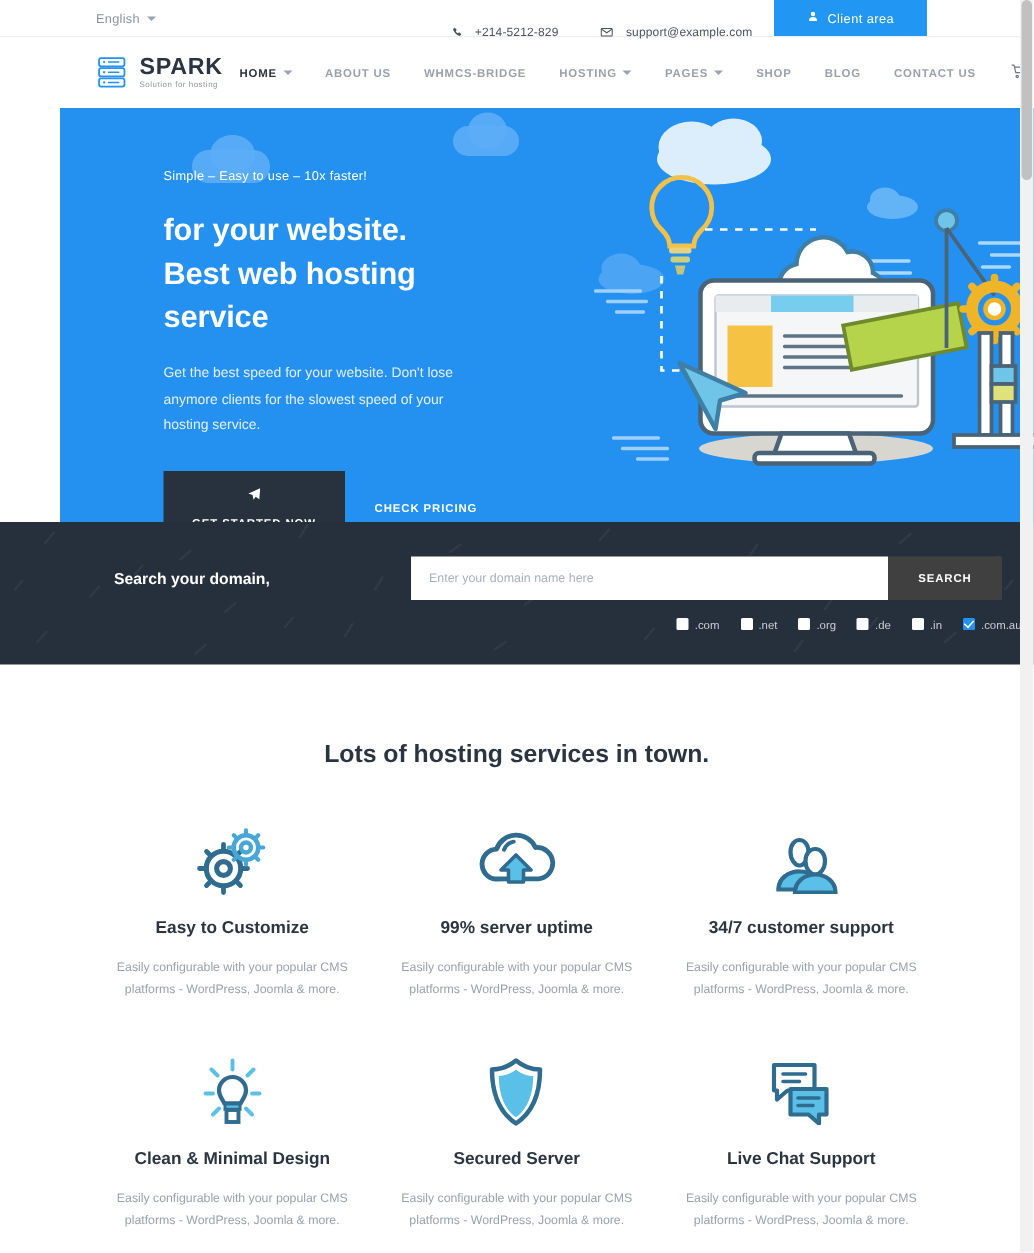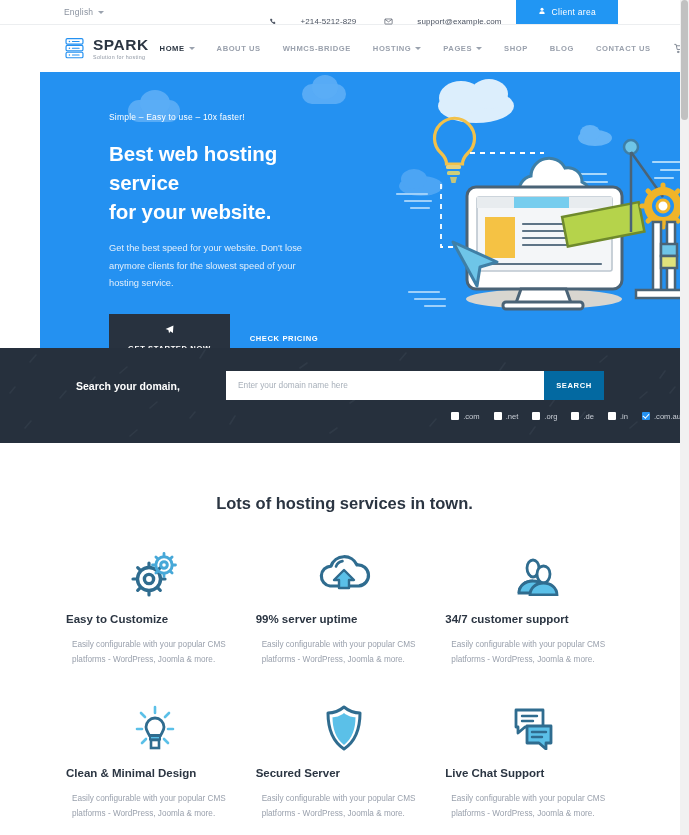--- a/index.html
+++ b/index.html
@@ -35,7 +35,7 @@
     margin-left: auto; display: flex; align-items: stretch;
   }
   .contact-item {
-    display: flex; align-items: center; gap: 24px;
+    display: flex; align-items: center; gap: 8px;
     font-size: 8px; color: #4a5260; padding: 0 14px;
     letter-spacing: .1px;
     margin-top: 19px;

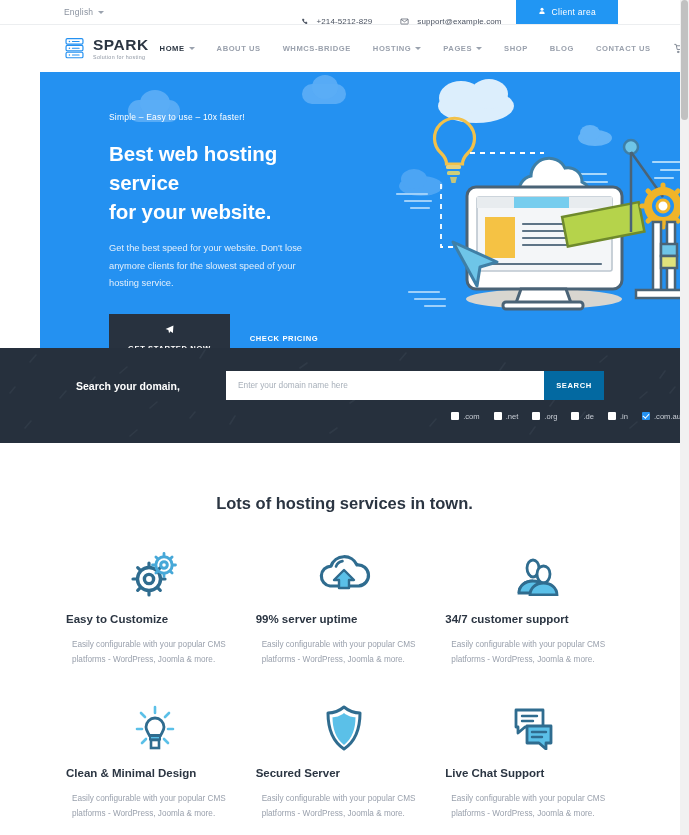--- a/index.html
+++ b/index.html
@@ -306,8 +306,8 @@
     <div class="hero-inner">
       <div class="hero-kicker">Simple – Easy to use – 10x faster!</div>
       <div class="hero-title">
+        <div>for your website.</div>
         <div>Best web hosting service</div>
-        <div>for your website.</div>
       </div>
       <div class="hero-sub">Get the best speed for your website. Don't lose anymore clients for the slowest speed of your hosting service.</div>
       <div class="hero-btns">

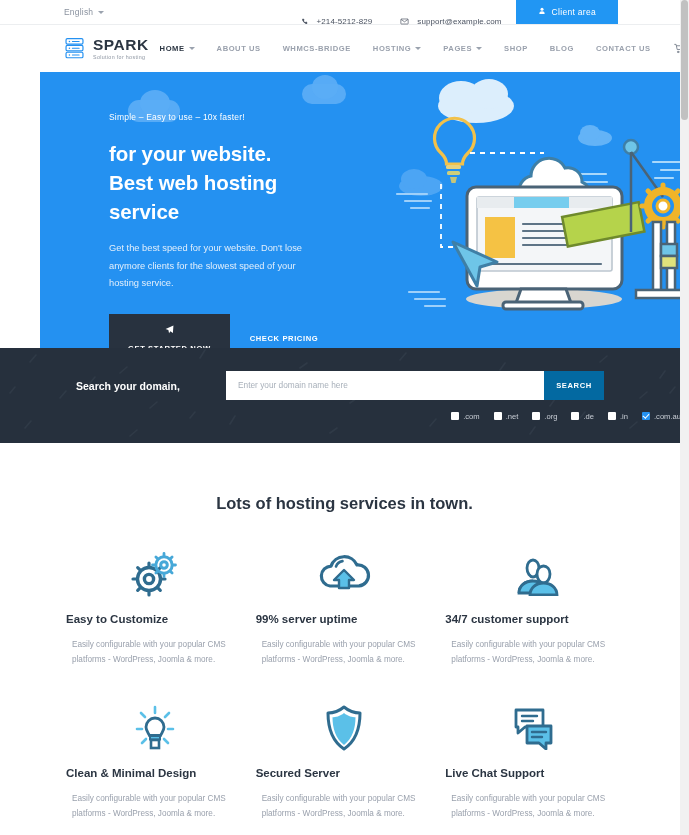--- a/index.html
+++ b/index.html
@@ -128,7 +128,7 @@
   .domain-pattern { position: absolute; inset: 0; opacity: .5; }
   .domain-inner {
     position: relative; z-index: 2; display: flex;
-    align-items: flex-start; padding-left: 76px; width: 100%;
+    align-items: flex-start; padding-left: 76px; width: 100%; gap: 48px;
   }
   .domain-title {
     color: #fff; font-size: 10.5px; font-weight: bold;

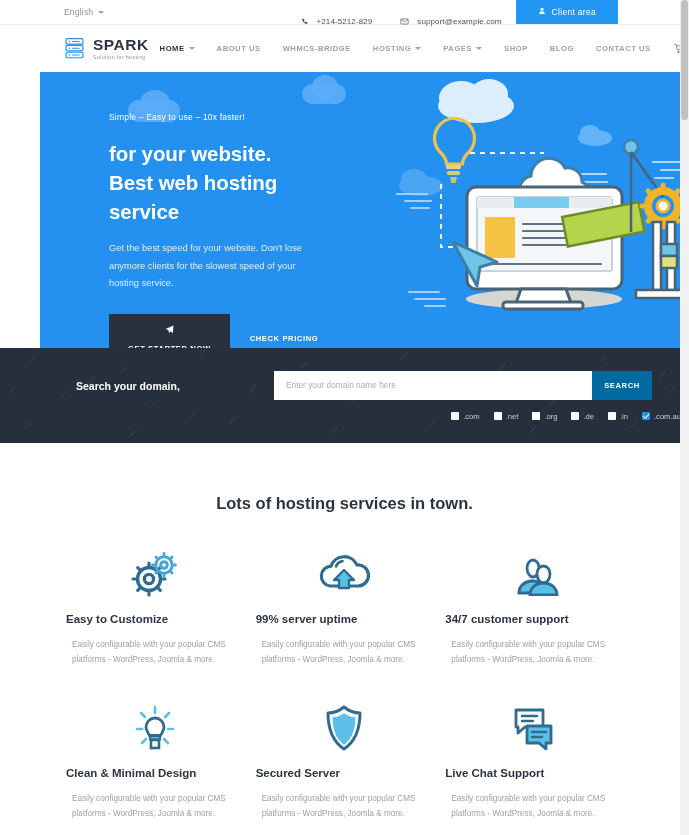--- a/index.html
+++ b/index.html
@@ -144,7 +144,7 @@
   }
   .domain-input::placeholder { color: #a8b0ba; }
   .domain-search-btn {
-    width: 60px; height: 29px; background: #0369a1; color: #fff;
+    width: 76px; height: 29px; background: #404040; color: #fff;
     border: none; font-size: 7.6px; font-weight: bold; letter-spacing: .6px;
     cursor: pointer; font-family: "Liberation Sans", sans-serif;
   }

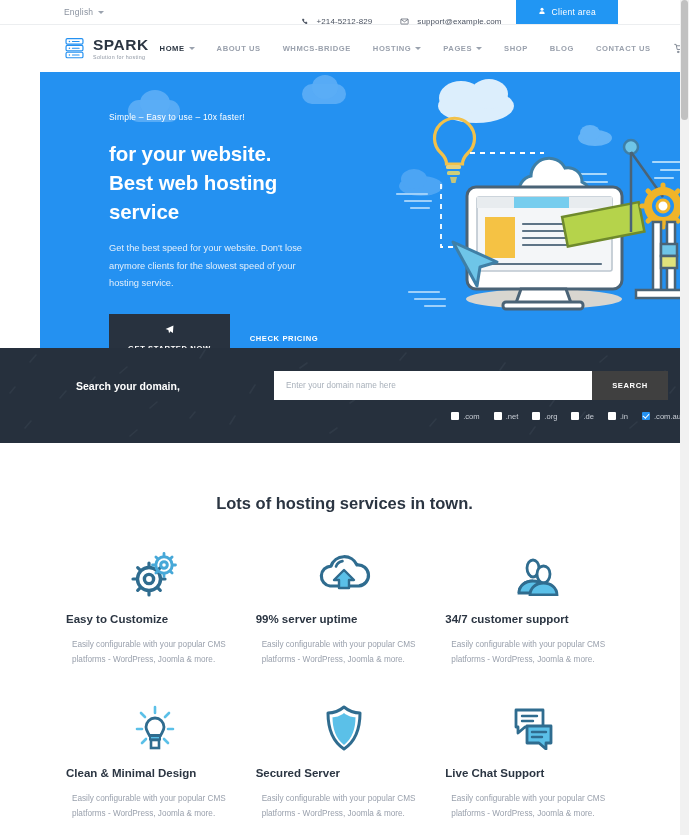--- a/index.html
+++ b/index.html
@@ -173,7 +173,7 @@
     display: grid; grid-template-columns: repeat(3, 1fr);
     row-gap: 36px; margin-top: 32px;
   }
-  .feat { padding: 0 6px; }
+  .feat { text-align: center; padding: 0 6px; }
   .feat-icon { height: 50px; display: flex; align-items: center; justify-content: center; }
   .feat-title {
     font-size: 11.5px; font-weight: bold; color: #2b3542; margin-top: 14px;

